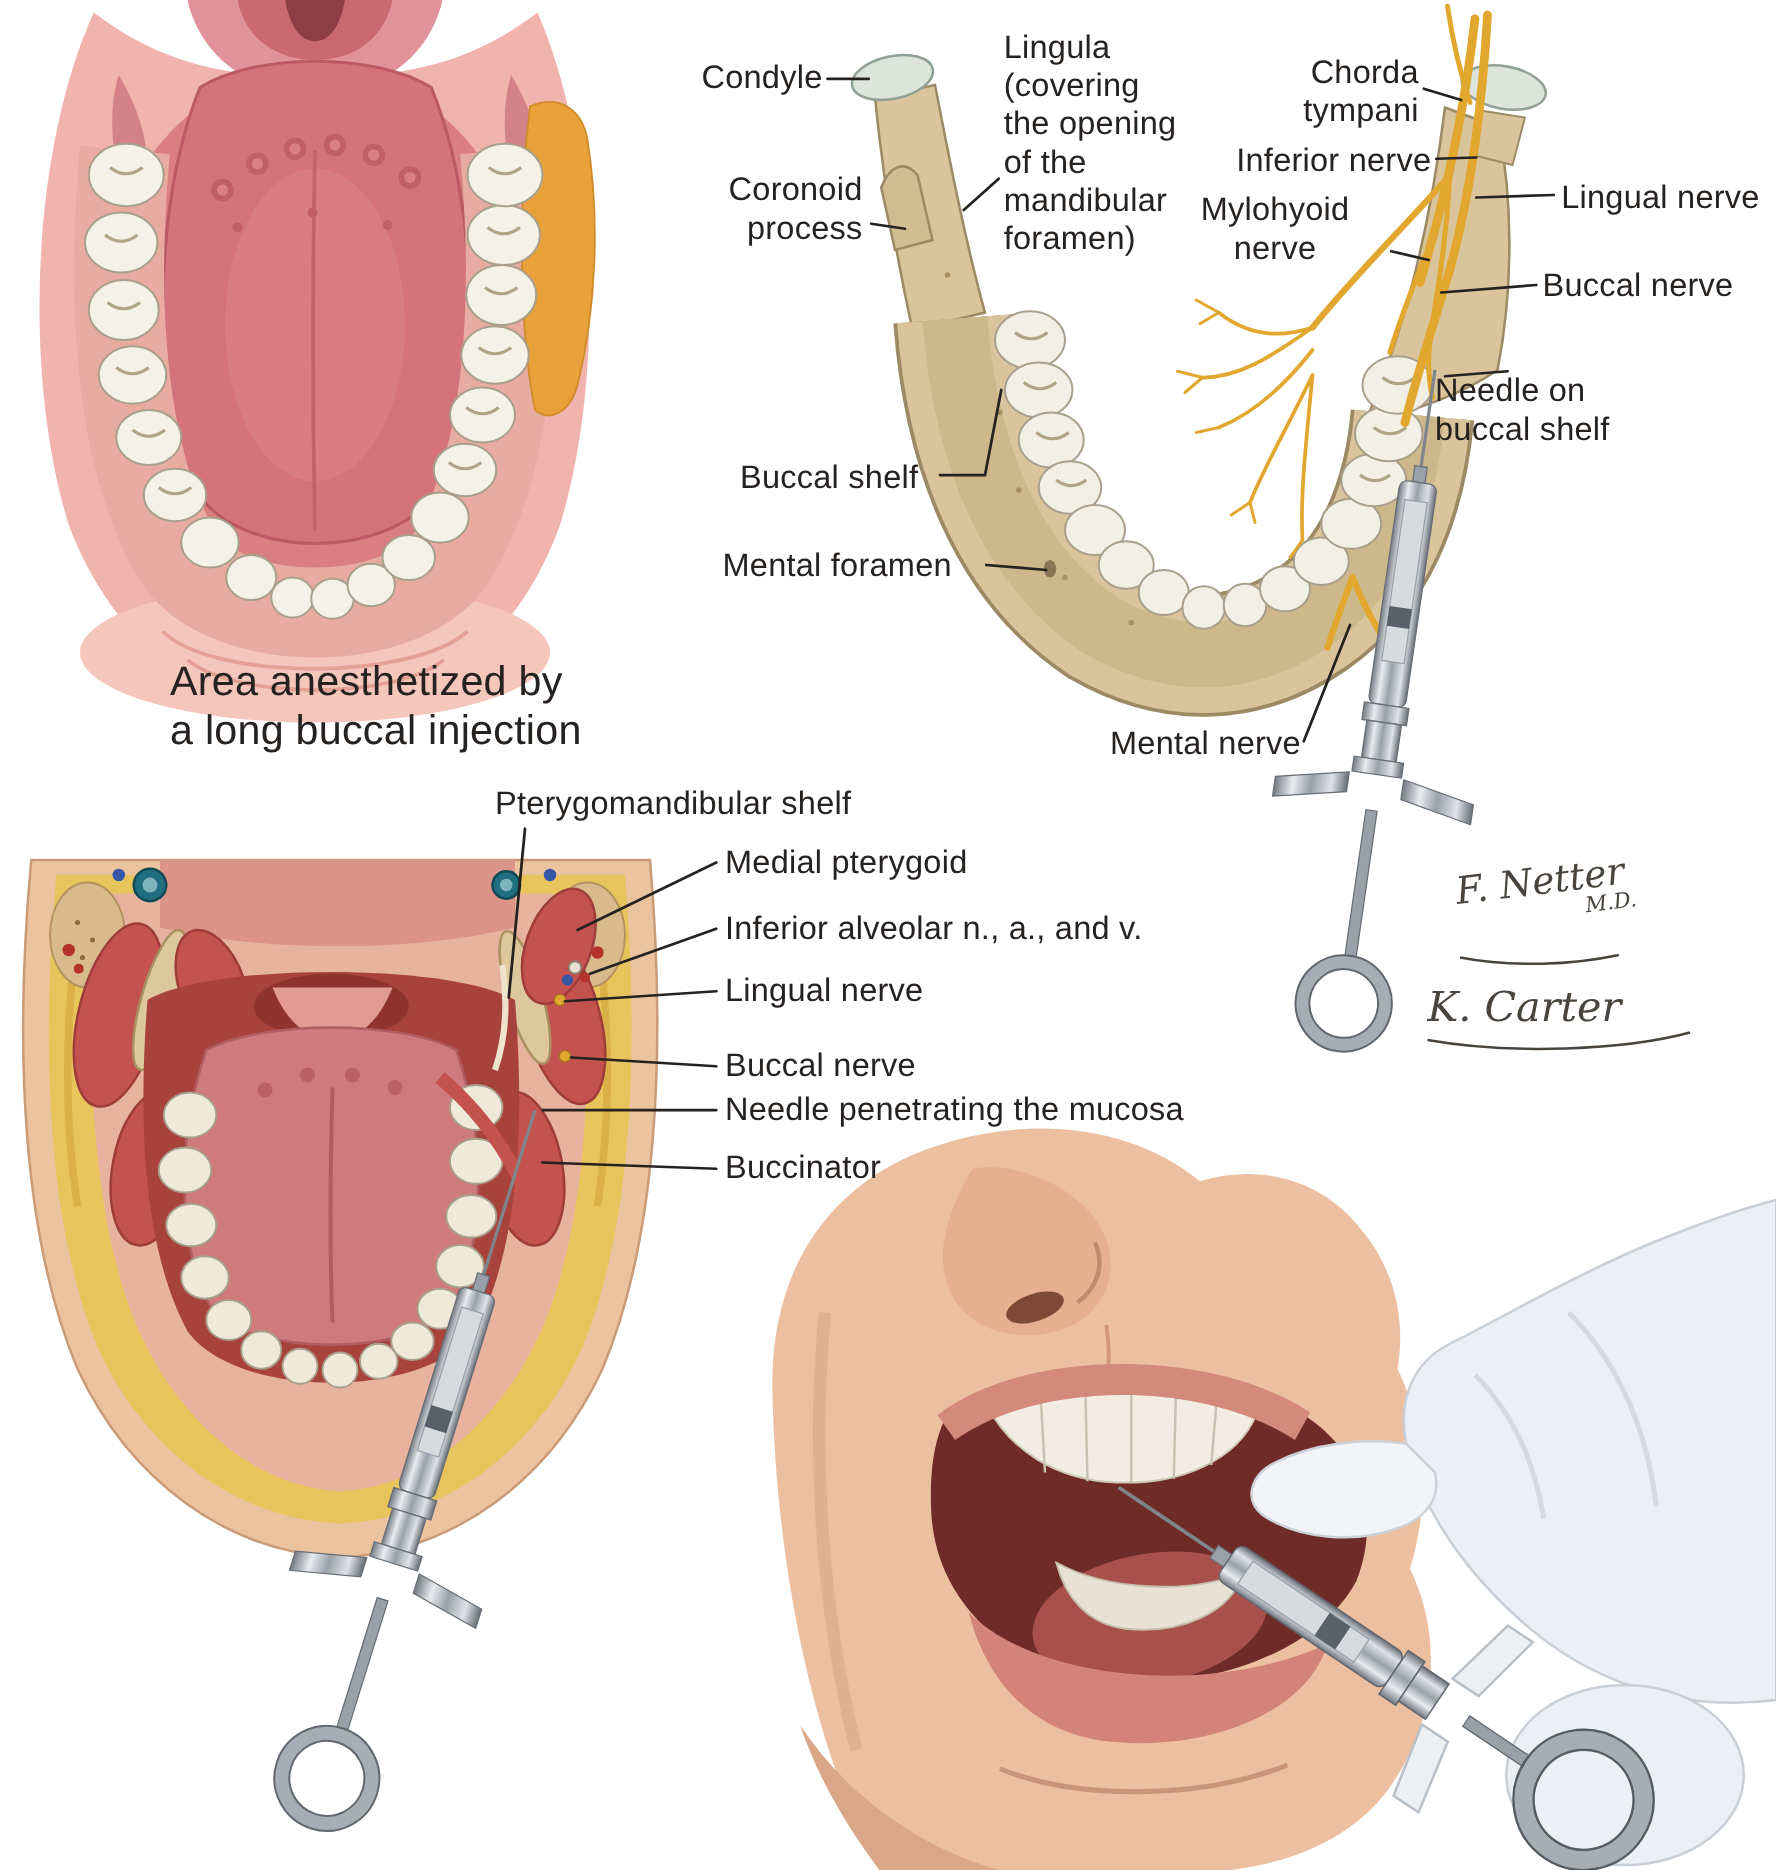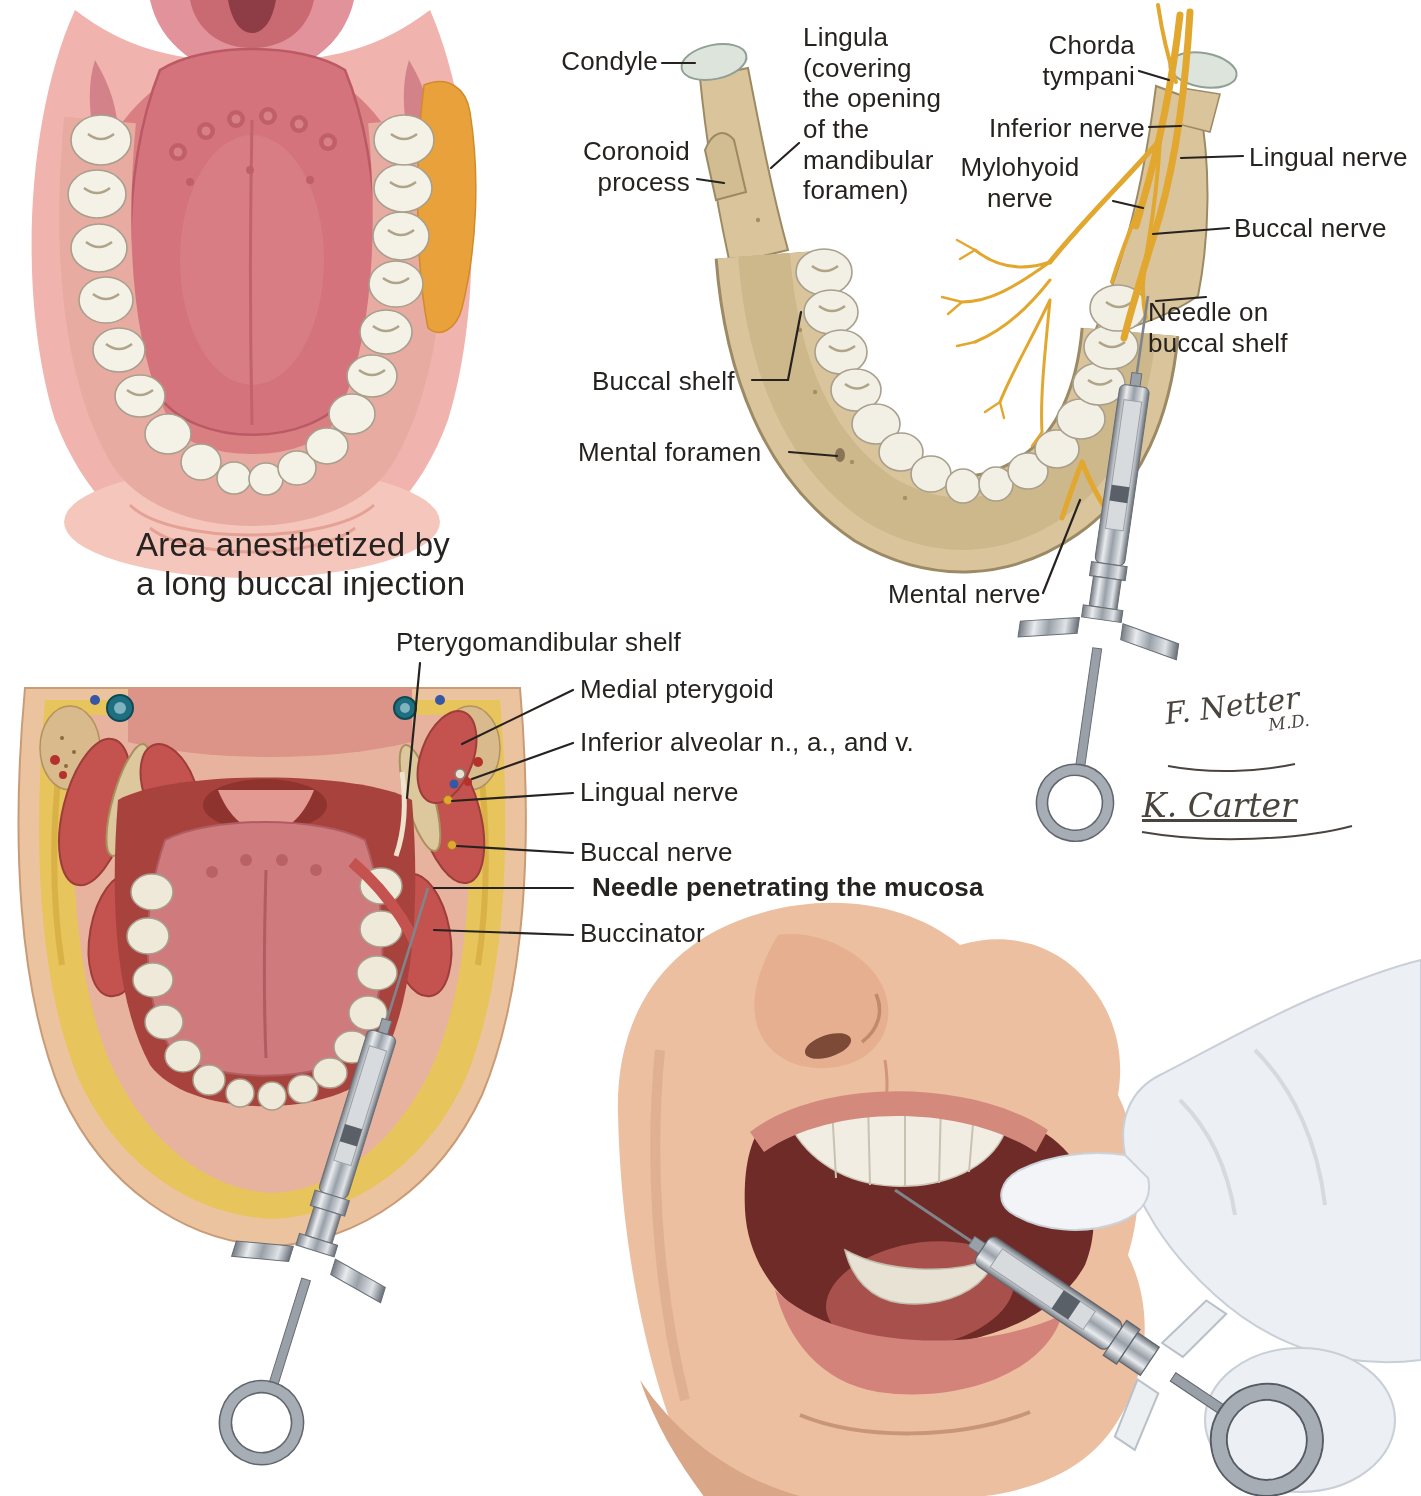--- a/index.html
+++ b/index.html
@@ -358,7 +358,7 @@
 foramen)</div>
 <div class="label r" style="left:495px;top:136px;width:195px;">Coronoid
 process</div>
-<div class="label r" style="left:955px;top:30px;width:180px;">Chorda
+<div class="label r" style="left:955px;top:42px;width:180px;">Chorda
 tympani</div>
 <div class="label r" style="left:950px;top:113px;width:195px;">Inferior nerve</div>
 <div class="label r" style="left:930px;top:152px;width:180px;text-align:center;">Mylohyoid

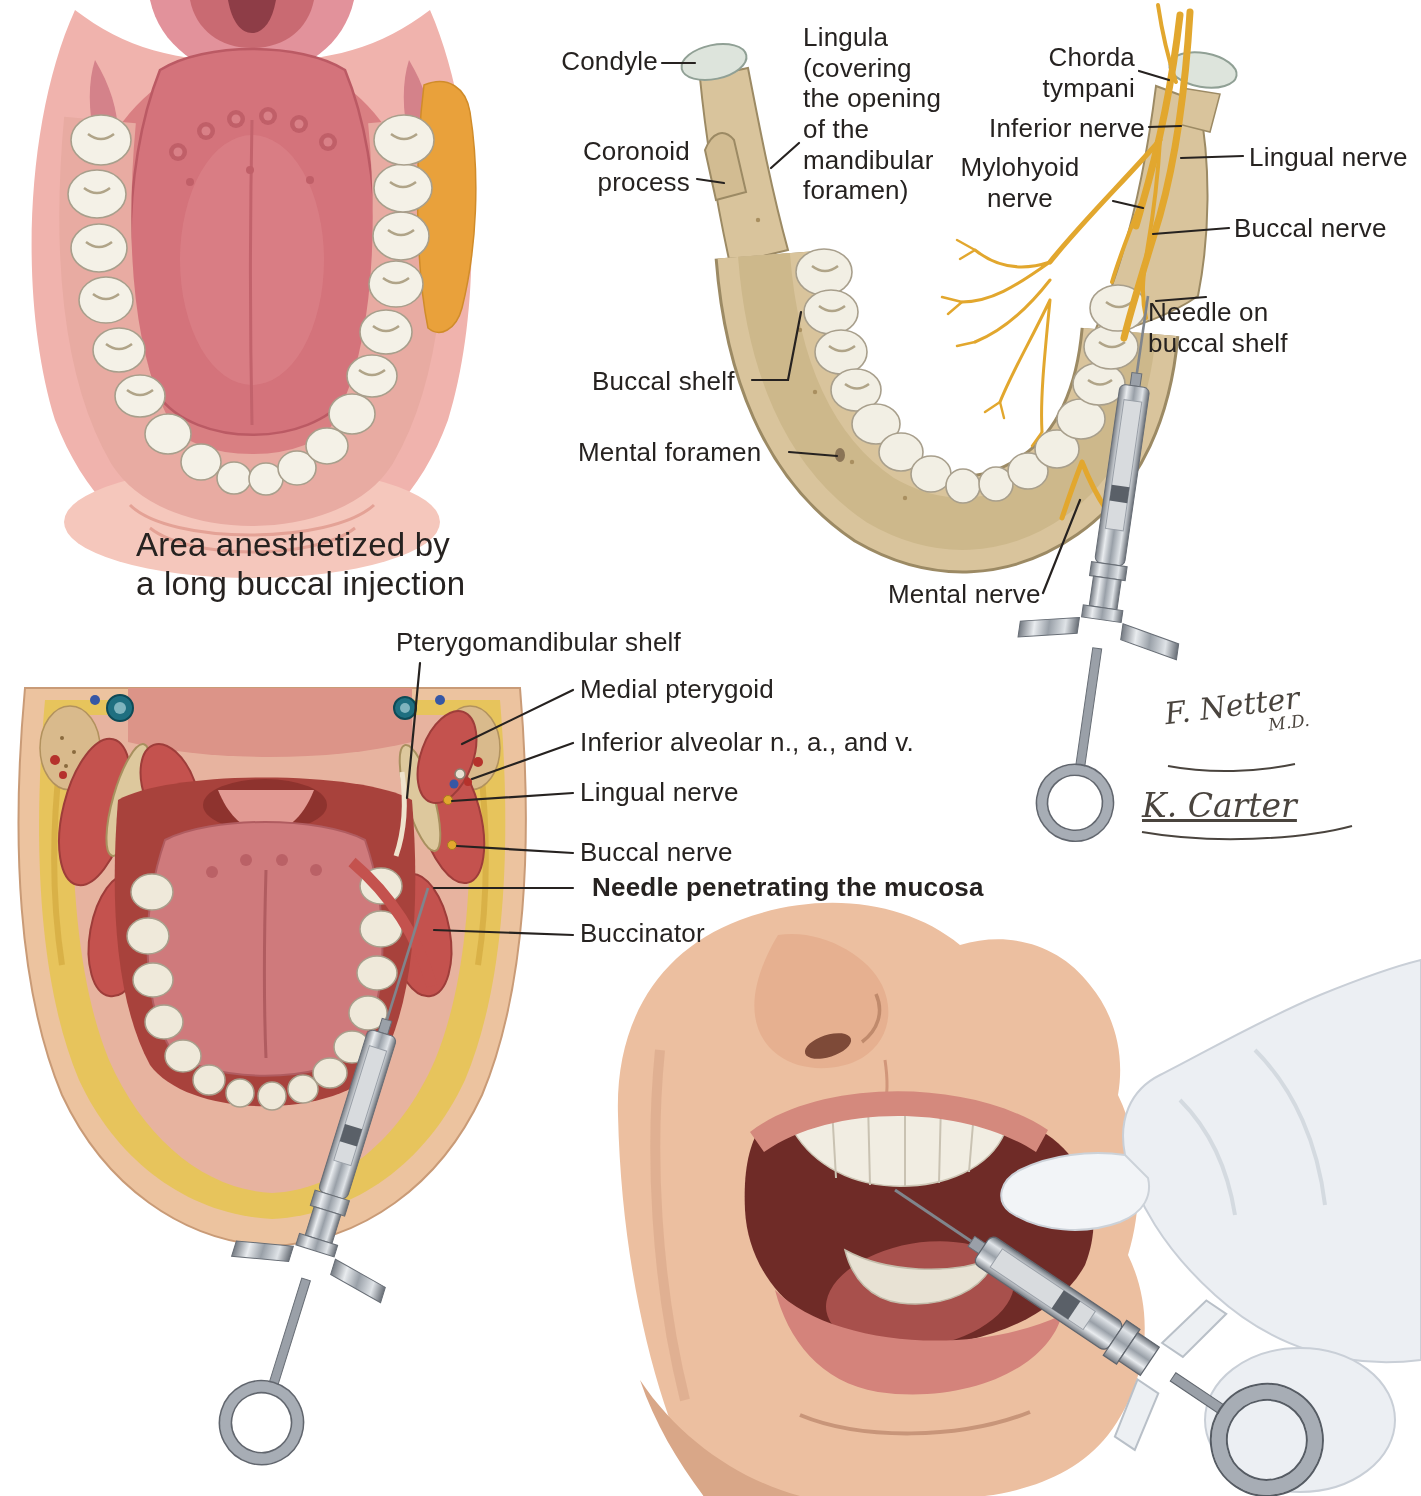--- a/index.html
+++ b/index.html
@@ -18,7 +18,7 @@
   .sig { position:absolute; font-family:"DejaVu Serif", serif; font-style:italic; color:#4a443e; }
   .sig-netter { font-size:30px; transform:rotate(-7deg); text-align:center; }
   .sig-netter .md { display:block; font-size:17px; text-align:right; margin-top:-4px; }
-  .sig-carter { font-size:33px;text-decoration:underline; }
+  .sig-carter { font-size:33px; }
 </style>
 </head>
 <body>

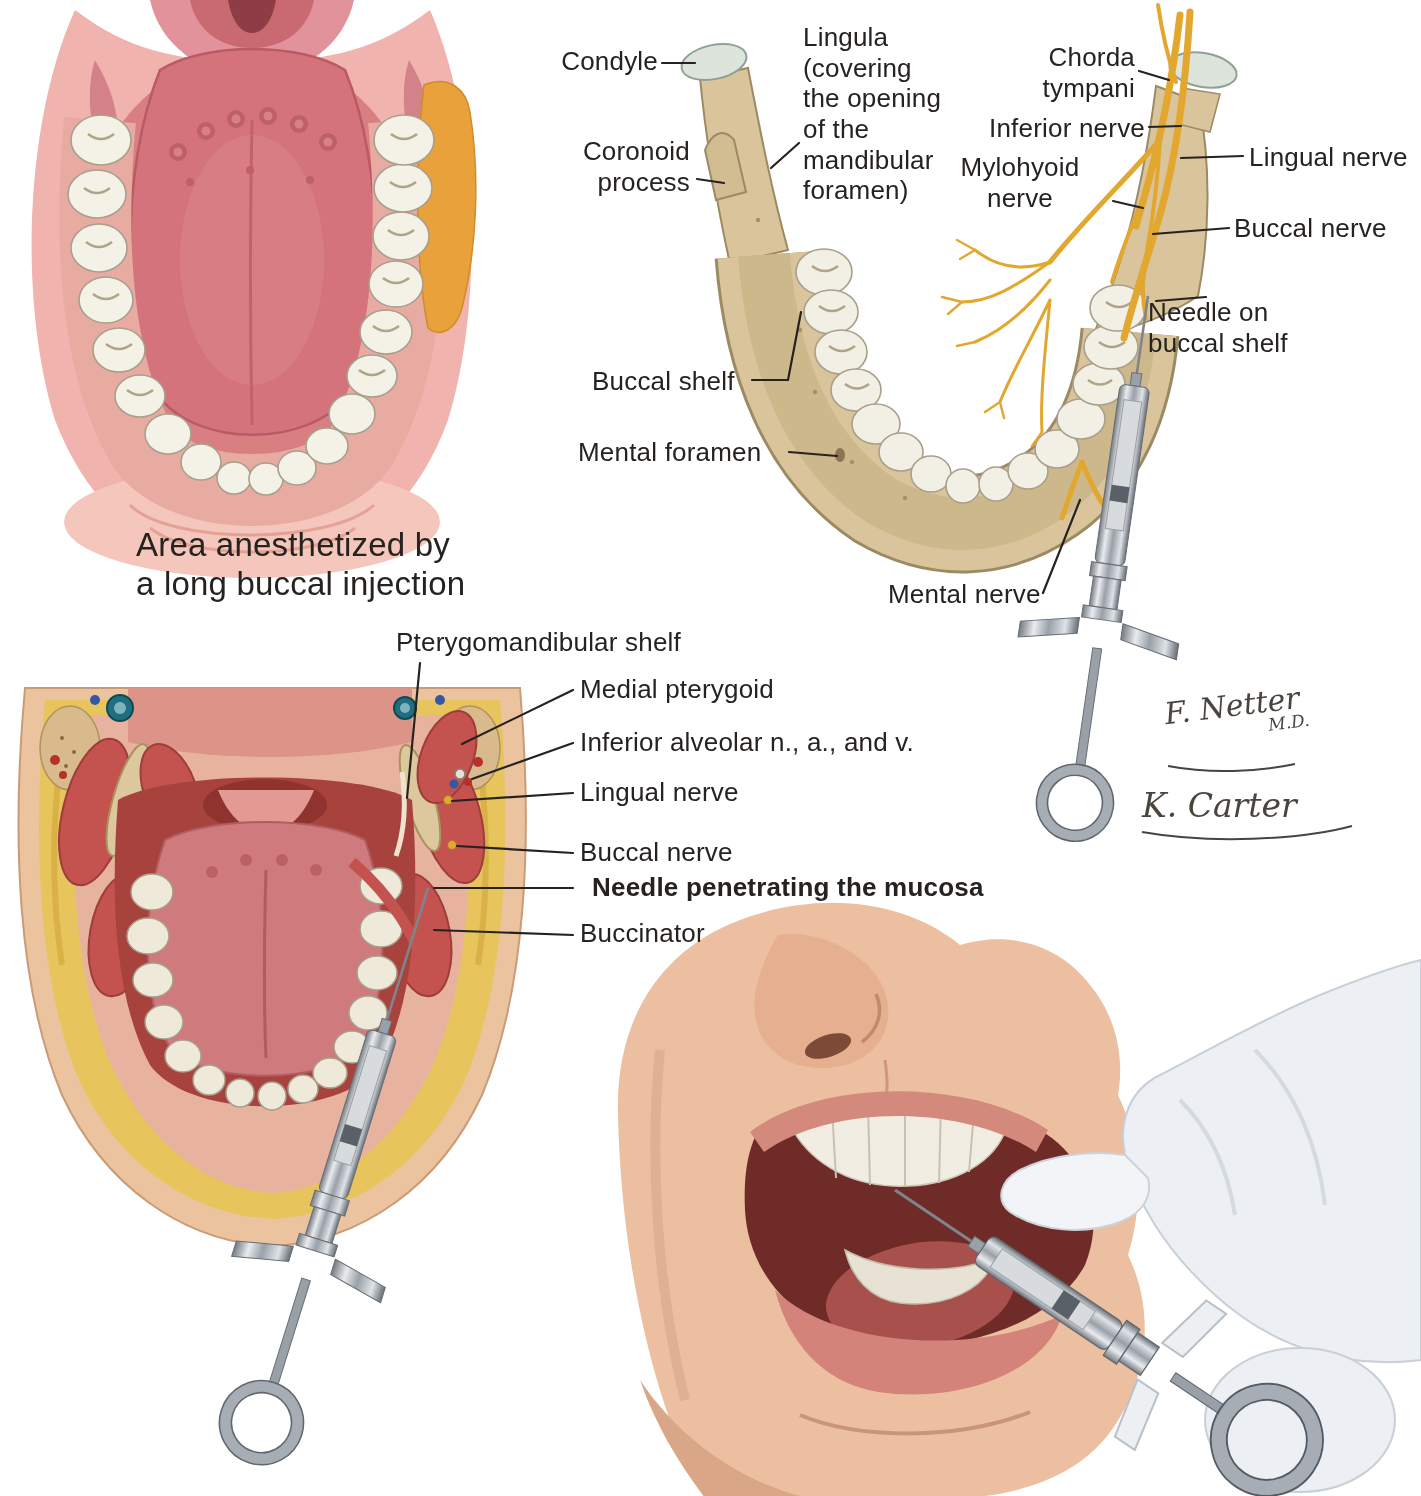--- a/index.html
+++ b/index.html
@@ -382,7 +382,7 @@
 <div class="label" style="left:580px;top:727px;">Inferior alveolar n., a., and v.</div>
 <div class="label" style="left:580px;top:777px;">Lingual nerve</div>
 <div class="label" style="left:580px;top:837px;">Buccal nerve</div>
-<div class="label" style="left:592px;top:872px;font-weight:bold;">Needle penetrating the mucosa</div>
+<div class="label" style="left:580px;top:872px;">Needle penetrating the mucosa</div>
 <div class="label" style="left:580px;top:918px;">Buccinator</div>
 
 </div>

